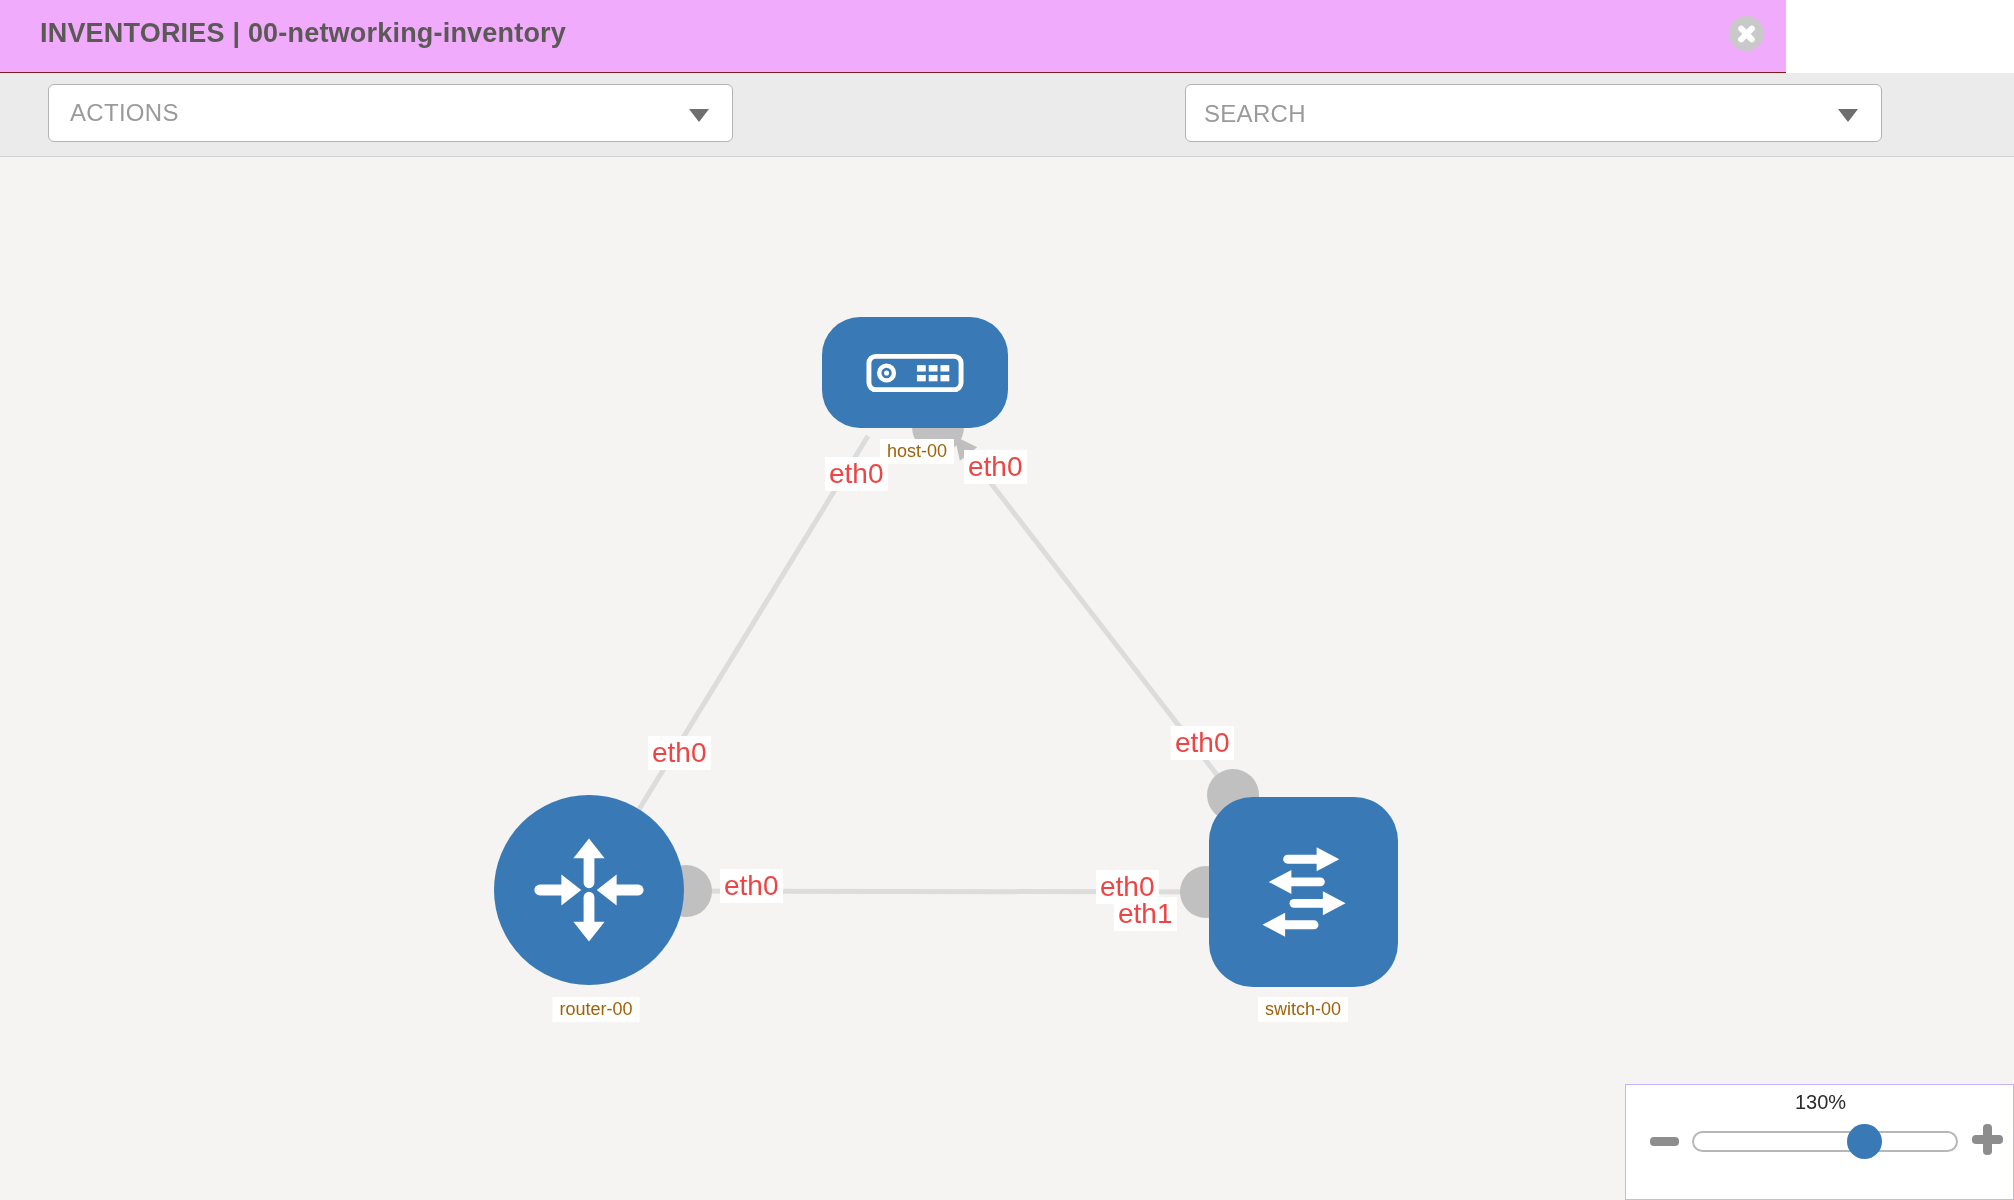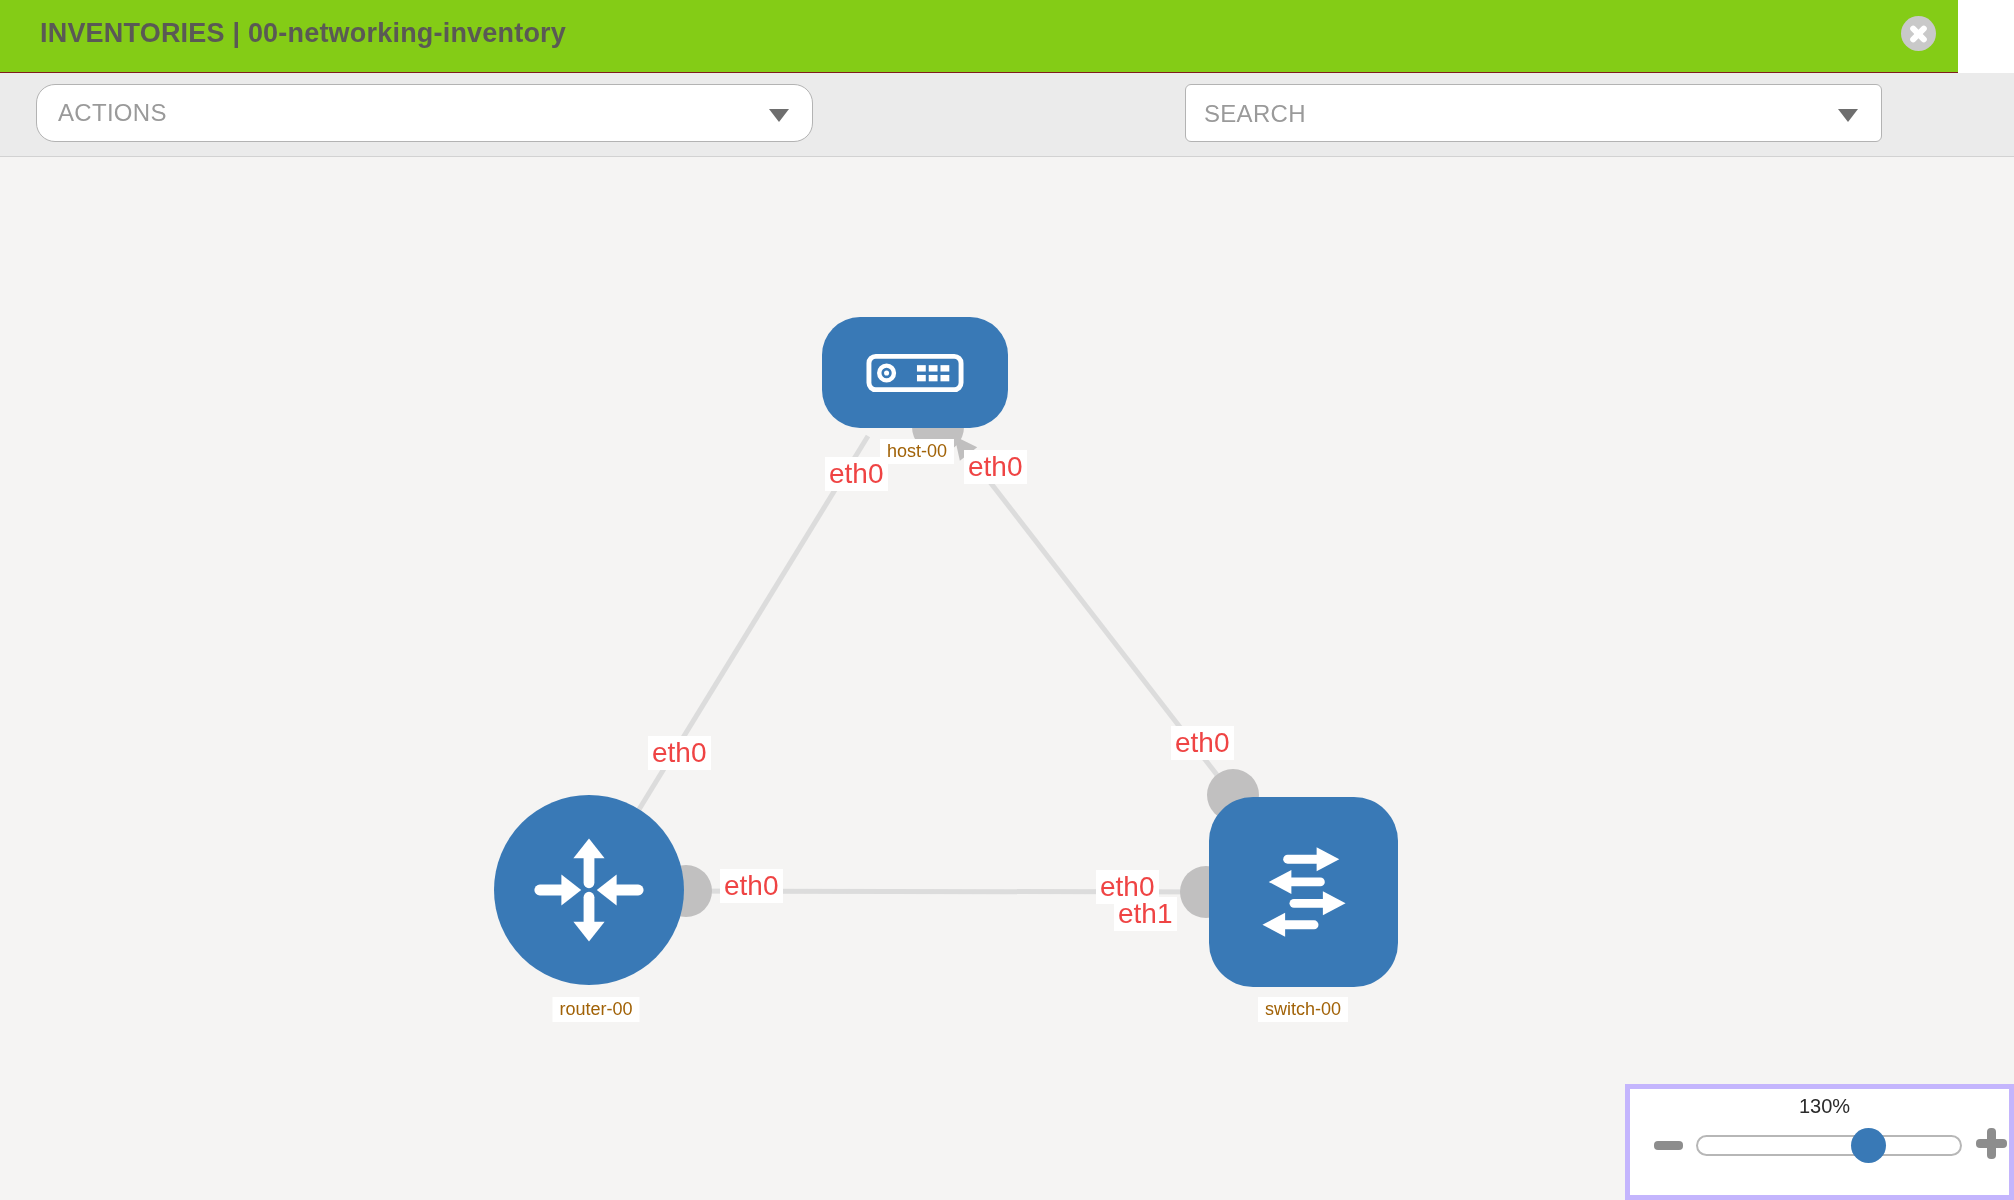--- a/index.html
+++ b/index.html
@@ -8,7 +8,7 @@
     font-family:"Liberation Sans",sans-serif;background:#ffffff;
   }
   
-  .header{position:absolute;left:0;top:0;width:1958px;height:72px;background:#84cc16;border-bottom:3px solid #7f1d1d;}
+  .header{position:absolute;left:0;top:0;width:1786px;height:72px;background:#f0abfc;border-bottom:3px solid #7f1d1d;}
   .header-title{position:absolute;left:40px;top:18px;font-size:27px;font-weight:700;color:#5a5955;letter-spacing:.2px;}
   .close-btn{position:absolute;right:22px;top:16px;width:35px;height:35px;border-radius:50%;background:#c9c9c9;cursor:pointer;}
   .close-btn .bar{position:absolute;left:7px;top:15px;width:21px;height:6px;border-radius:3px;background:#ffffff;}

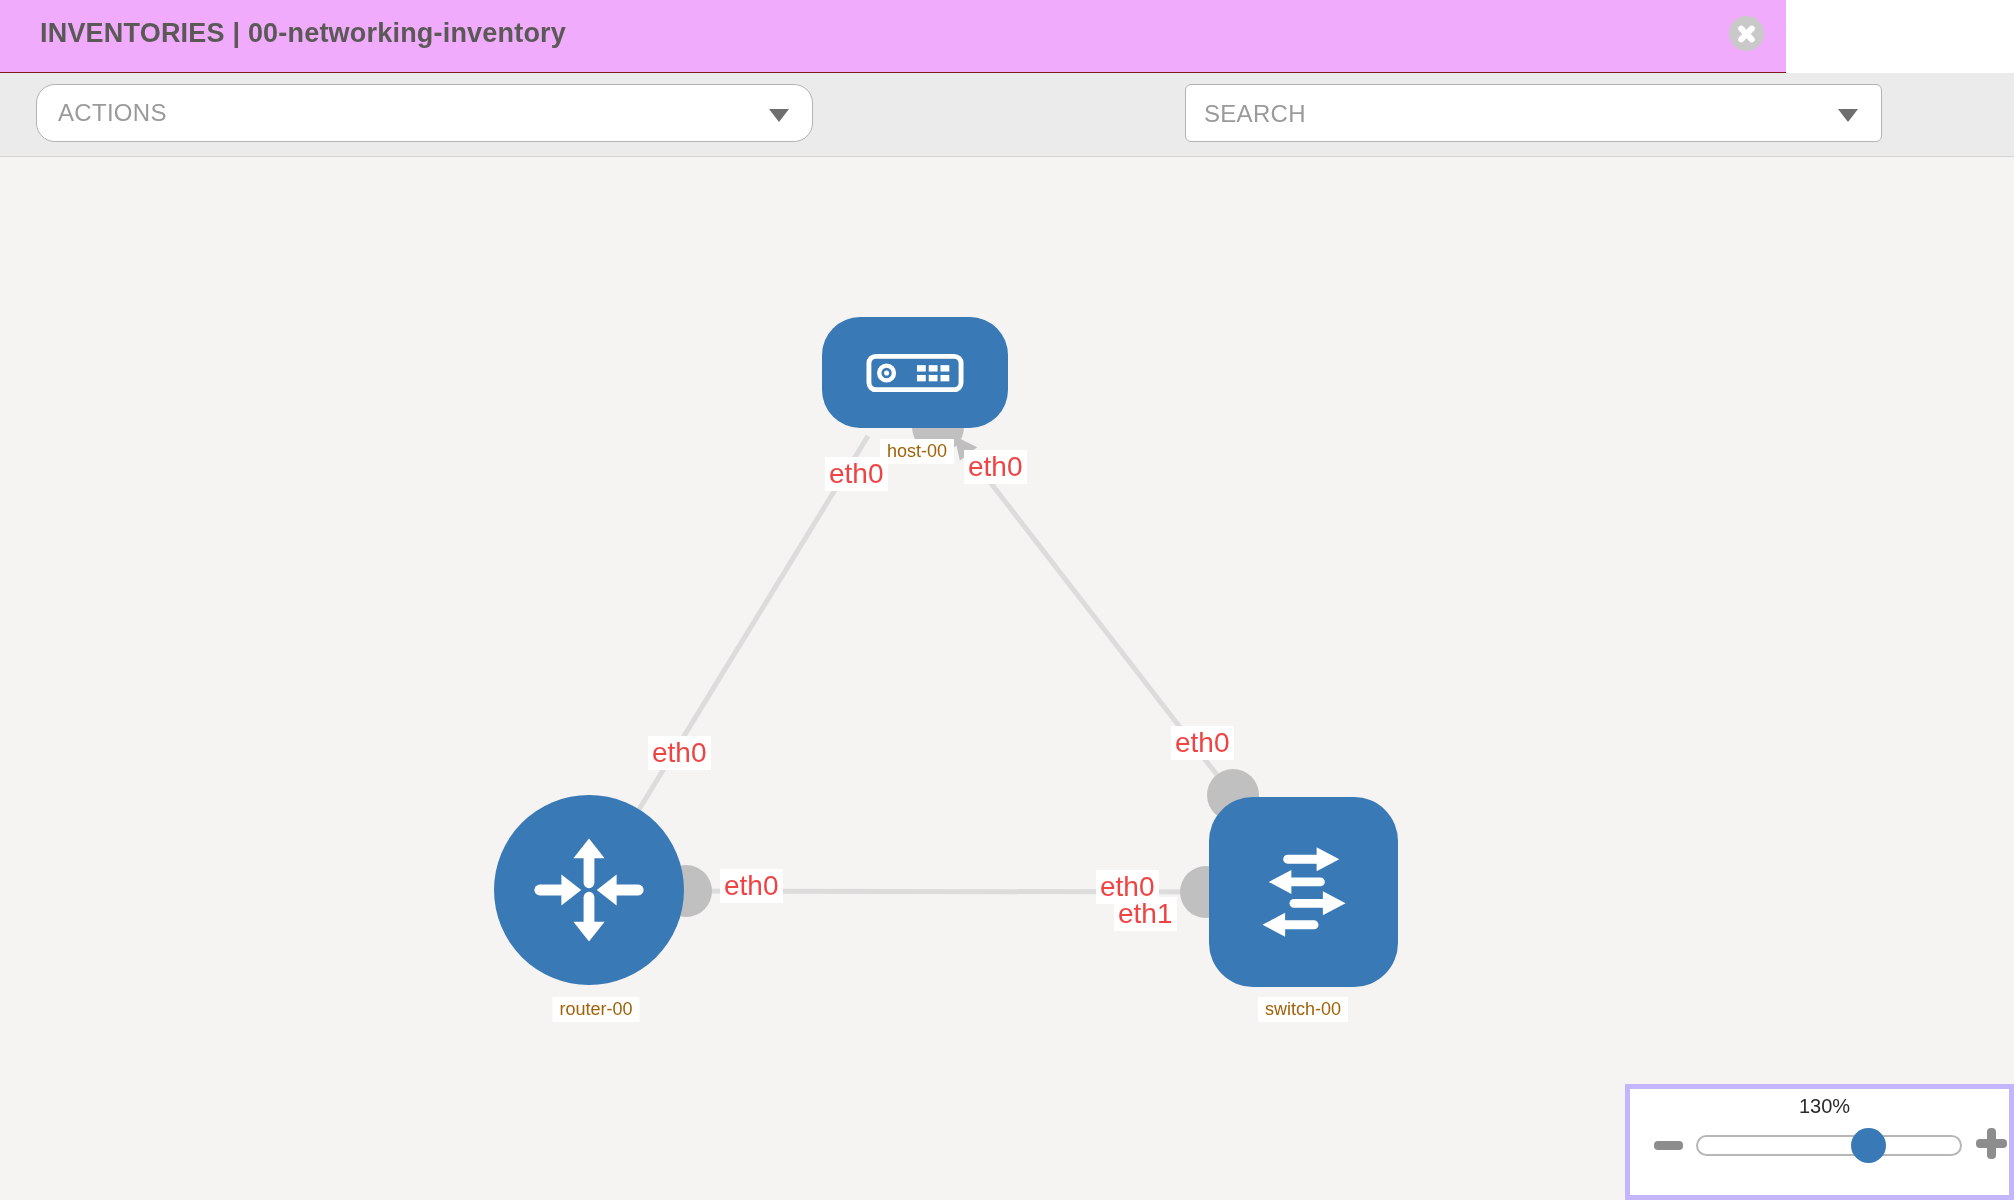--- a/index.html
+++ b/index.html
@@ -19,7 +19,7 @@
   .selectbox{position:absolute;top:11px;height:58px;background:#ffffff;border:1px solid #b3b3b3;border-radius:6px;box-sizing:border-box;cursor:pointer;}
   .selectbox .sel-text{position:absolute;left:21px;top:14px;font-size:24px;color:#9a9a9a;letter-spacing:.3px;}
   .caret{position:absolute;right:23px;top:24px;width:0;height:0;border-left:10px solid transparent;border-right:10px solid transparent;border-top:13px solid #6e6e6e;}
-  .actions-box{left:36px;width:777px;border-radius:19px;}
+  .actions-box{left:48px;width:685px;}
   .search-box{left:1185px;width:697px;}
   .search-input{position:absolute;left:16px;top:6px;width:720px;height:44px;border:none;outline:none;font-family:"Liberation Sans",sans-serif;font-size:24px;color:#555;background:transparent;}
   .search-input::placeholder{color:#9a9a9a;letter-spacing:.3px;opacity:1;}

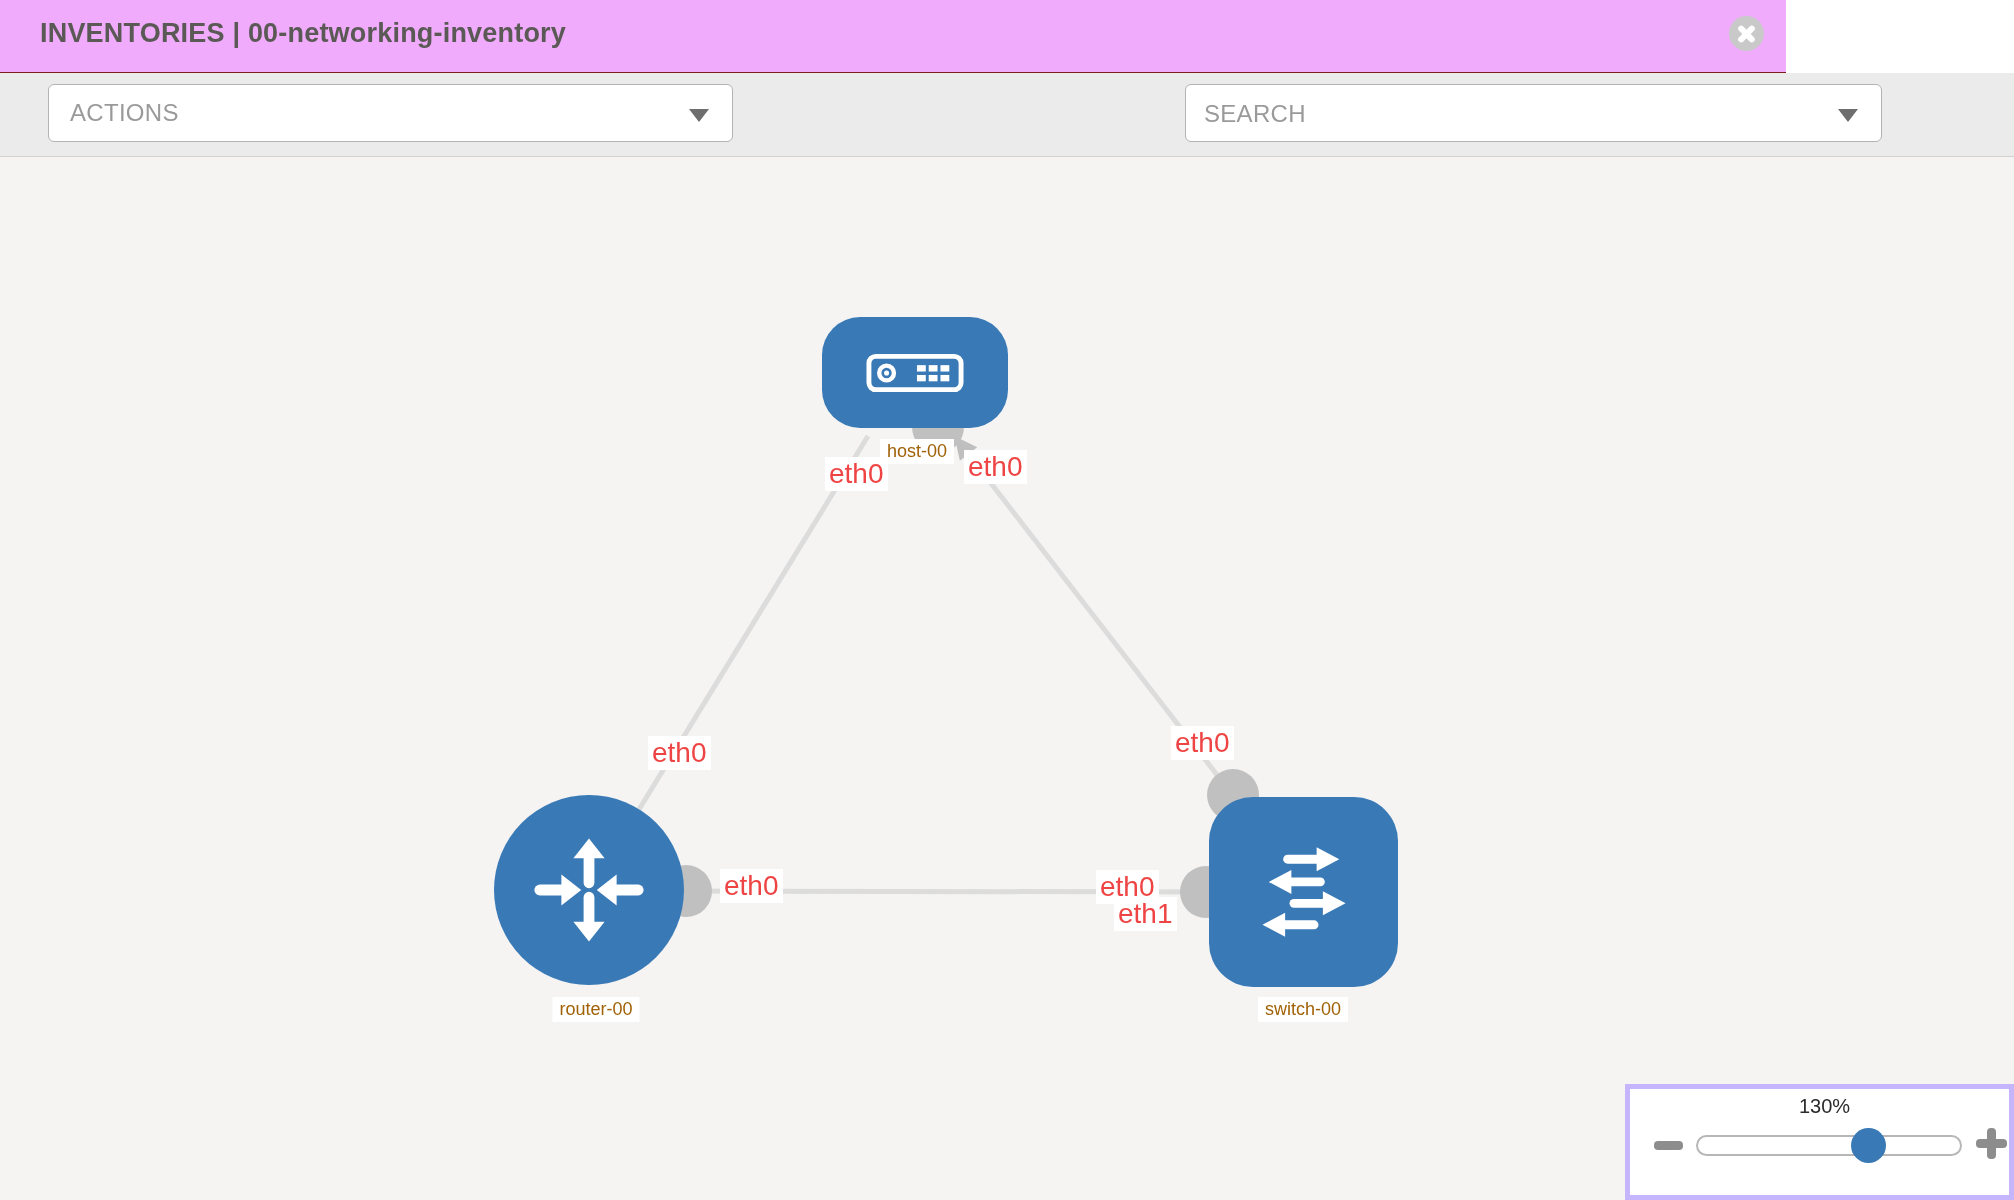--- a/index.html
+++ b/index.html
@@ -46,7 +46,7 @@
   .eth-rs-under{left:1096px;top:713px;z-index:3;}
   .eth-rs-over{left:1114px;top:732px;z-index:4;margin-top:8px;}
   
-  .zoom-panel{position:absolute;left:1625px;top:1084px;width:389px;height:116px;background:#ffffff;border:5px solid #c4b5fd;box-sizing:border-box;z-index:5;}
+  .zoom-panel{position:absolute;left:1625px;top:1084px;width:389px;height:116px;background:#ffffff;border:1px solid #c4b5fd;box-sizing:border-box;z-index:5;}
   .zoom-percent{position:absolute;left:0;top:6px;width:389px;text-align:center;font-size:20px;color:#2b2b2b;}
   .zoom-minus{position:absolute;left:24px;top:52px;width:29px;height:9px;border-radius:4px;background:#8d8d8d;cursor:pointer;}
   .zoom-track{position:absolute;left:66px;top:46px;width:266px;height:21px;border:2px solid #b7b7b7;border-radius:12px;background:#ffffff;box-sizing:border-box;cursor:pointer;}

